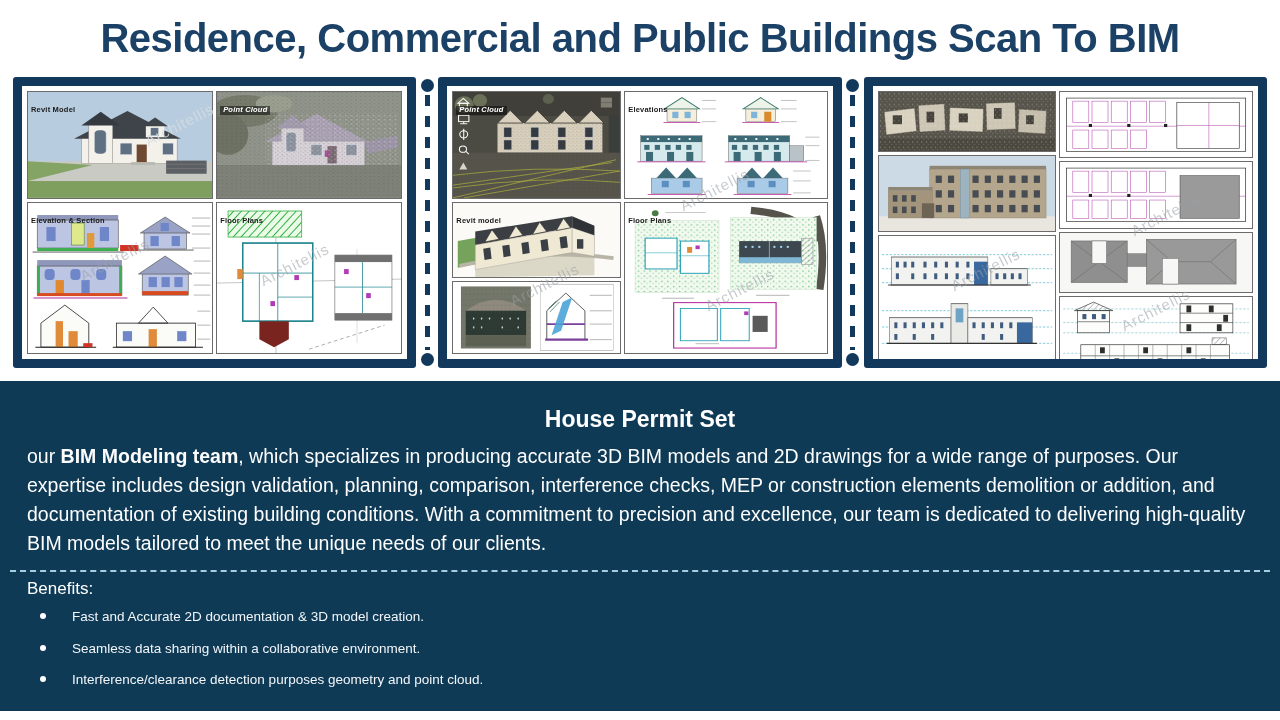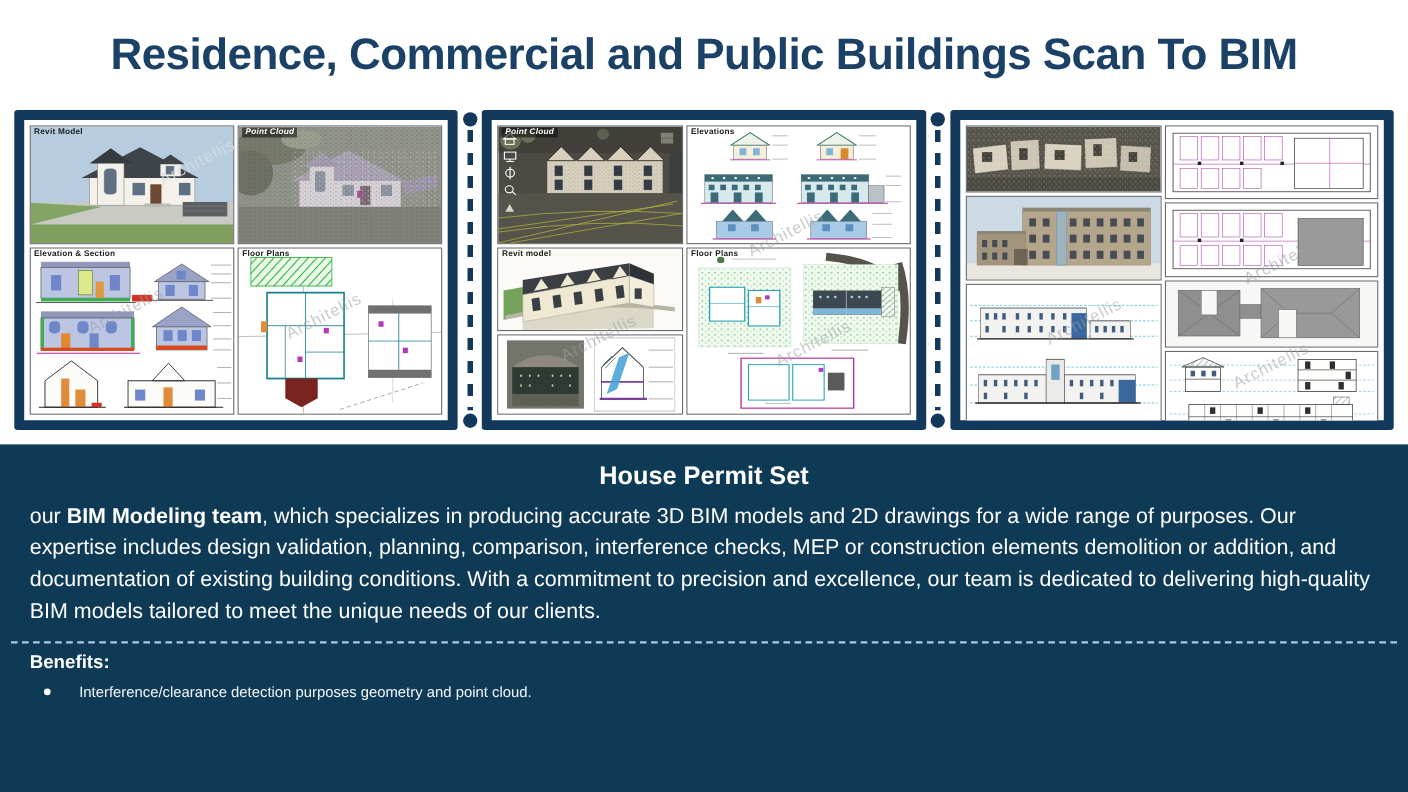--- a/index.html
+++ b/index.html
@@ -10,7 +10,7 @@
   }
 
   
-  .title-bar { height:100px; display:flex; align-items:center; justify-content:center; }
+  .title-bar { height:77px; display:flex; align-items:center; justify-content:center; }
   .title-bar h1 {
     margin:0; font-size:40px; font-weight:800; color:#1c4166; letter-spacing:-0.5px;
   }

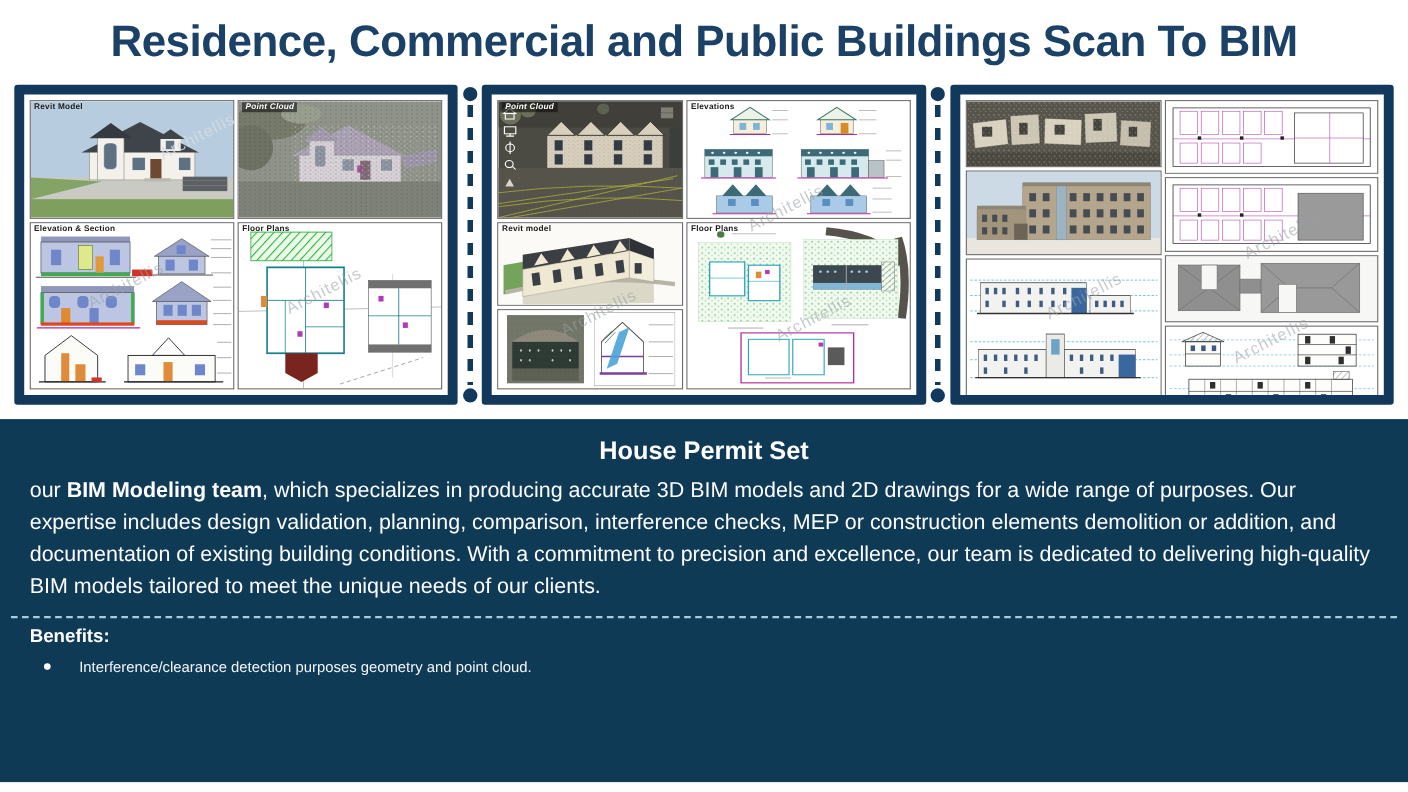--- a/index.html
+++ b/index.html
@@ -31,7 +31,7 @@
   .q { position:relative; overflow:hidden; border:1px solid #6b6b6b; background:#fff; }
   .q svg { display:block; width:100%; height:100%; }
   .q-label {
-    position:absolute; top:1px; left:3px; z-index:3; font-size:7.5px; font-weight:bold;
+    position:absolute; top:14px; left:3px; z-index:3; font-size:7.5px; font-weight:bold;
     color:#1a1a1a; line-height:1.1; letter-spacing:0.2px;
   }
   .q-label.on-dark { color:#fff; background:rgba(10,10,10,0.55); padding:0 3px 1px;font-style:italic; }

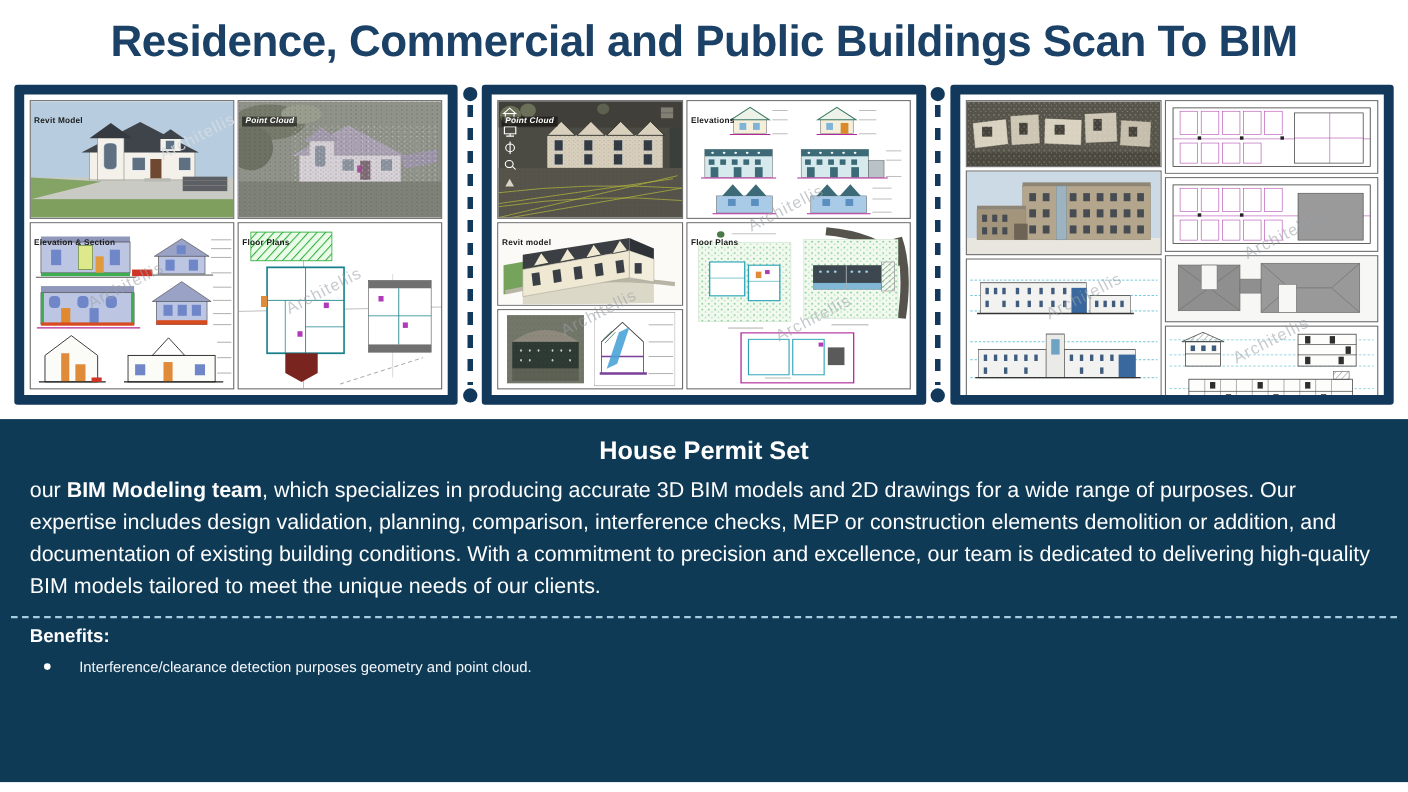--- a/index.html
+++ b/index.html
@@ -52,7 +52,7 @@
   .wm.light { color:#d8dde2; opacity:0.8; }
 
   
-  .info-section { margin-top:13px; height:330px; background:#0e3a56; padding-top:12px; }
+  .info-section { margin-top:13px; height:330px; background:#0e3a56; padding-top:22px; }
   .info-section h2 {
     margin:3px 0 9px; text-align:center; color:#ffffff; font-size:23px; font-weight:800;
   }

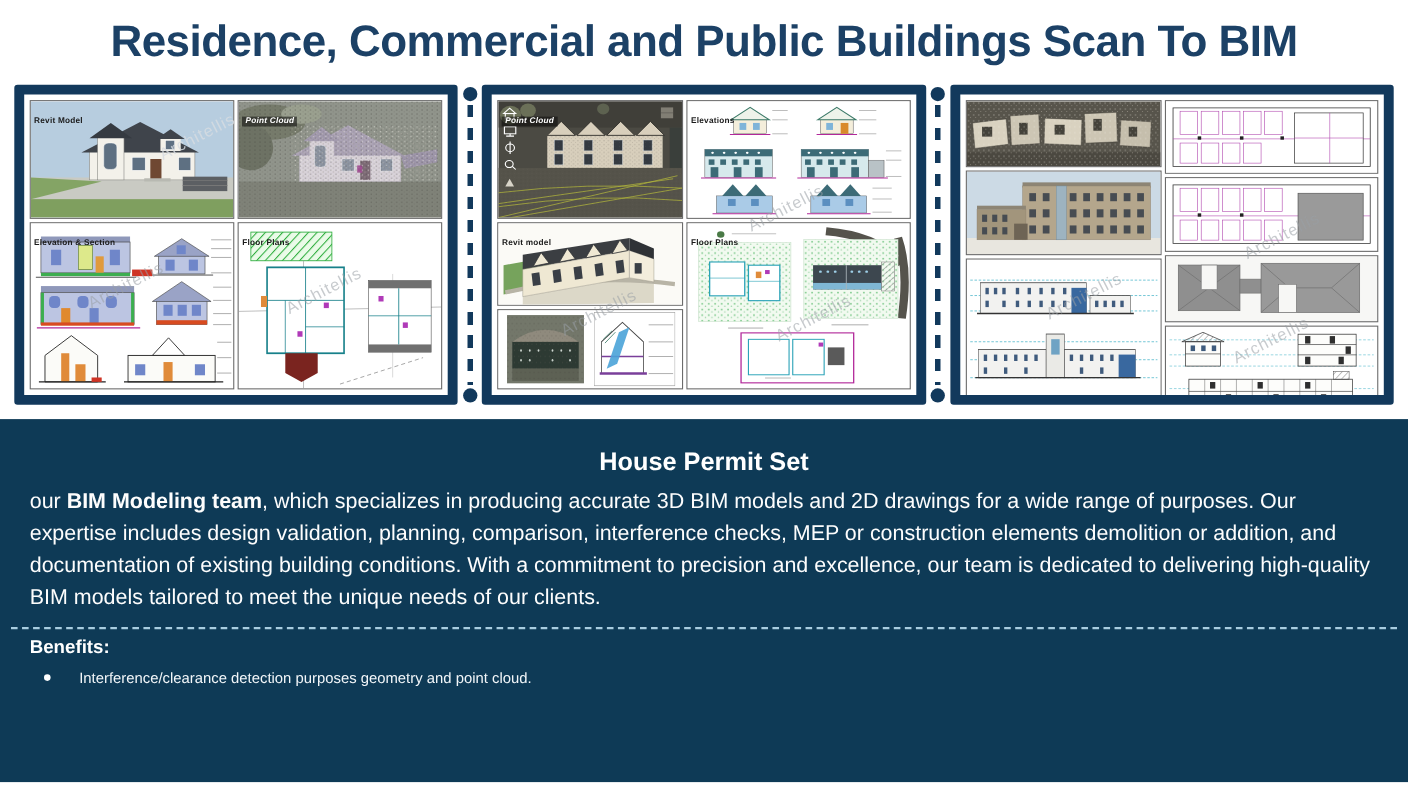--- a/index.html
+++ b/index.html
@@ -60,7 +60,7 @@
     margin:0 34px 12px 27px; color:#fdfdfd; font-size:19.5px; line-height:1.48; font-weight:400;
   }
   .divider { margin:13px 10px 7px; border-top:2px dashed #a9cde0; height:0; }
-  .benefits-heading { margin-left:27px; color:#ffffff; font-size:17px; font-weight:700; }
+  .benefits-heading { margin-left:27px; color:#ffffff; font-size:17px; font-weight:400; }
   ul.benefits { list-style:none; margin:10px 0 0; padding:0; }
   ul.benefits li {
     position:relative; padding-left:72px; margin-bottom:16.5px;

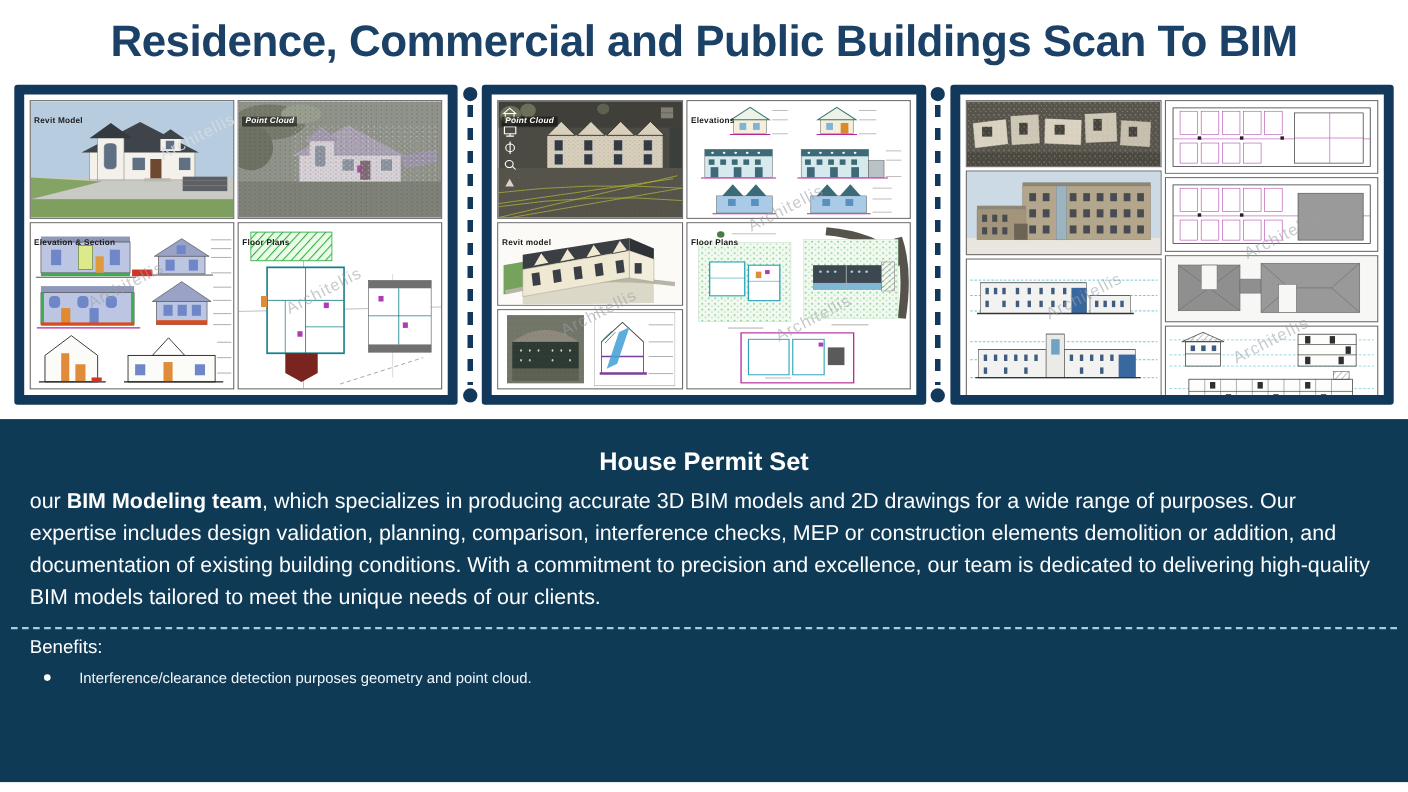--- a/index.html
+++ b/index.html
@@ -876,6 +876,7 @@
   <div class="divider"></div>
   <div class="benefits-heading">Benefits:</div>
   <ul class="benefits">
+    <li><span class="blt"></span><span>Fast and Accurate 2D documentation &amp; 3D model creation.</span></li>
     <li><span class="blt"></span><span>Interference/clearance detection purposes geometry and point cloud.</span></li>
   </ul>
 </div>

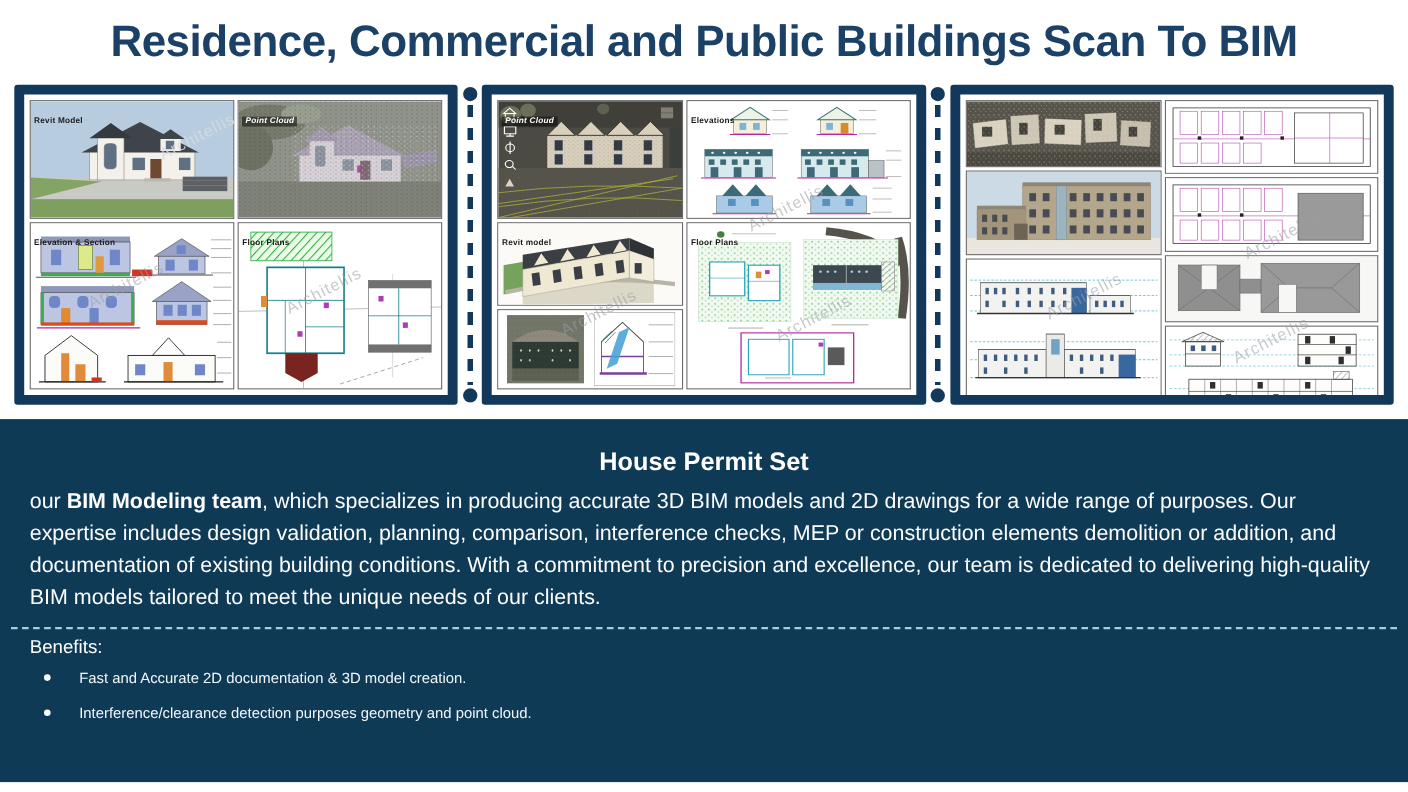--- a/index.html
+++ b/index.html
@@ -877,6 +877,7 @@
   <div class="benefits-heading">Benefits:</div>
   <ul class="benefits">
     <li><span class="blt"></span><span>Fast and Accurate 2D documentation &amp; 3D model creation.</span></li>
+    <li><span class="blt"></span><span>Seamless data sharing within a collaborative environment.</span></li>
     <li><span class="blt"></span><span>Interference/clearance detection purposes geometry and point cloud.</span></li>
   </ul>
 </div>

